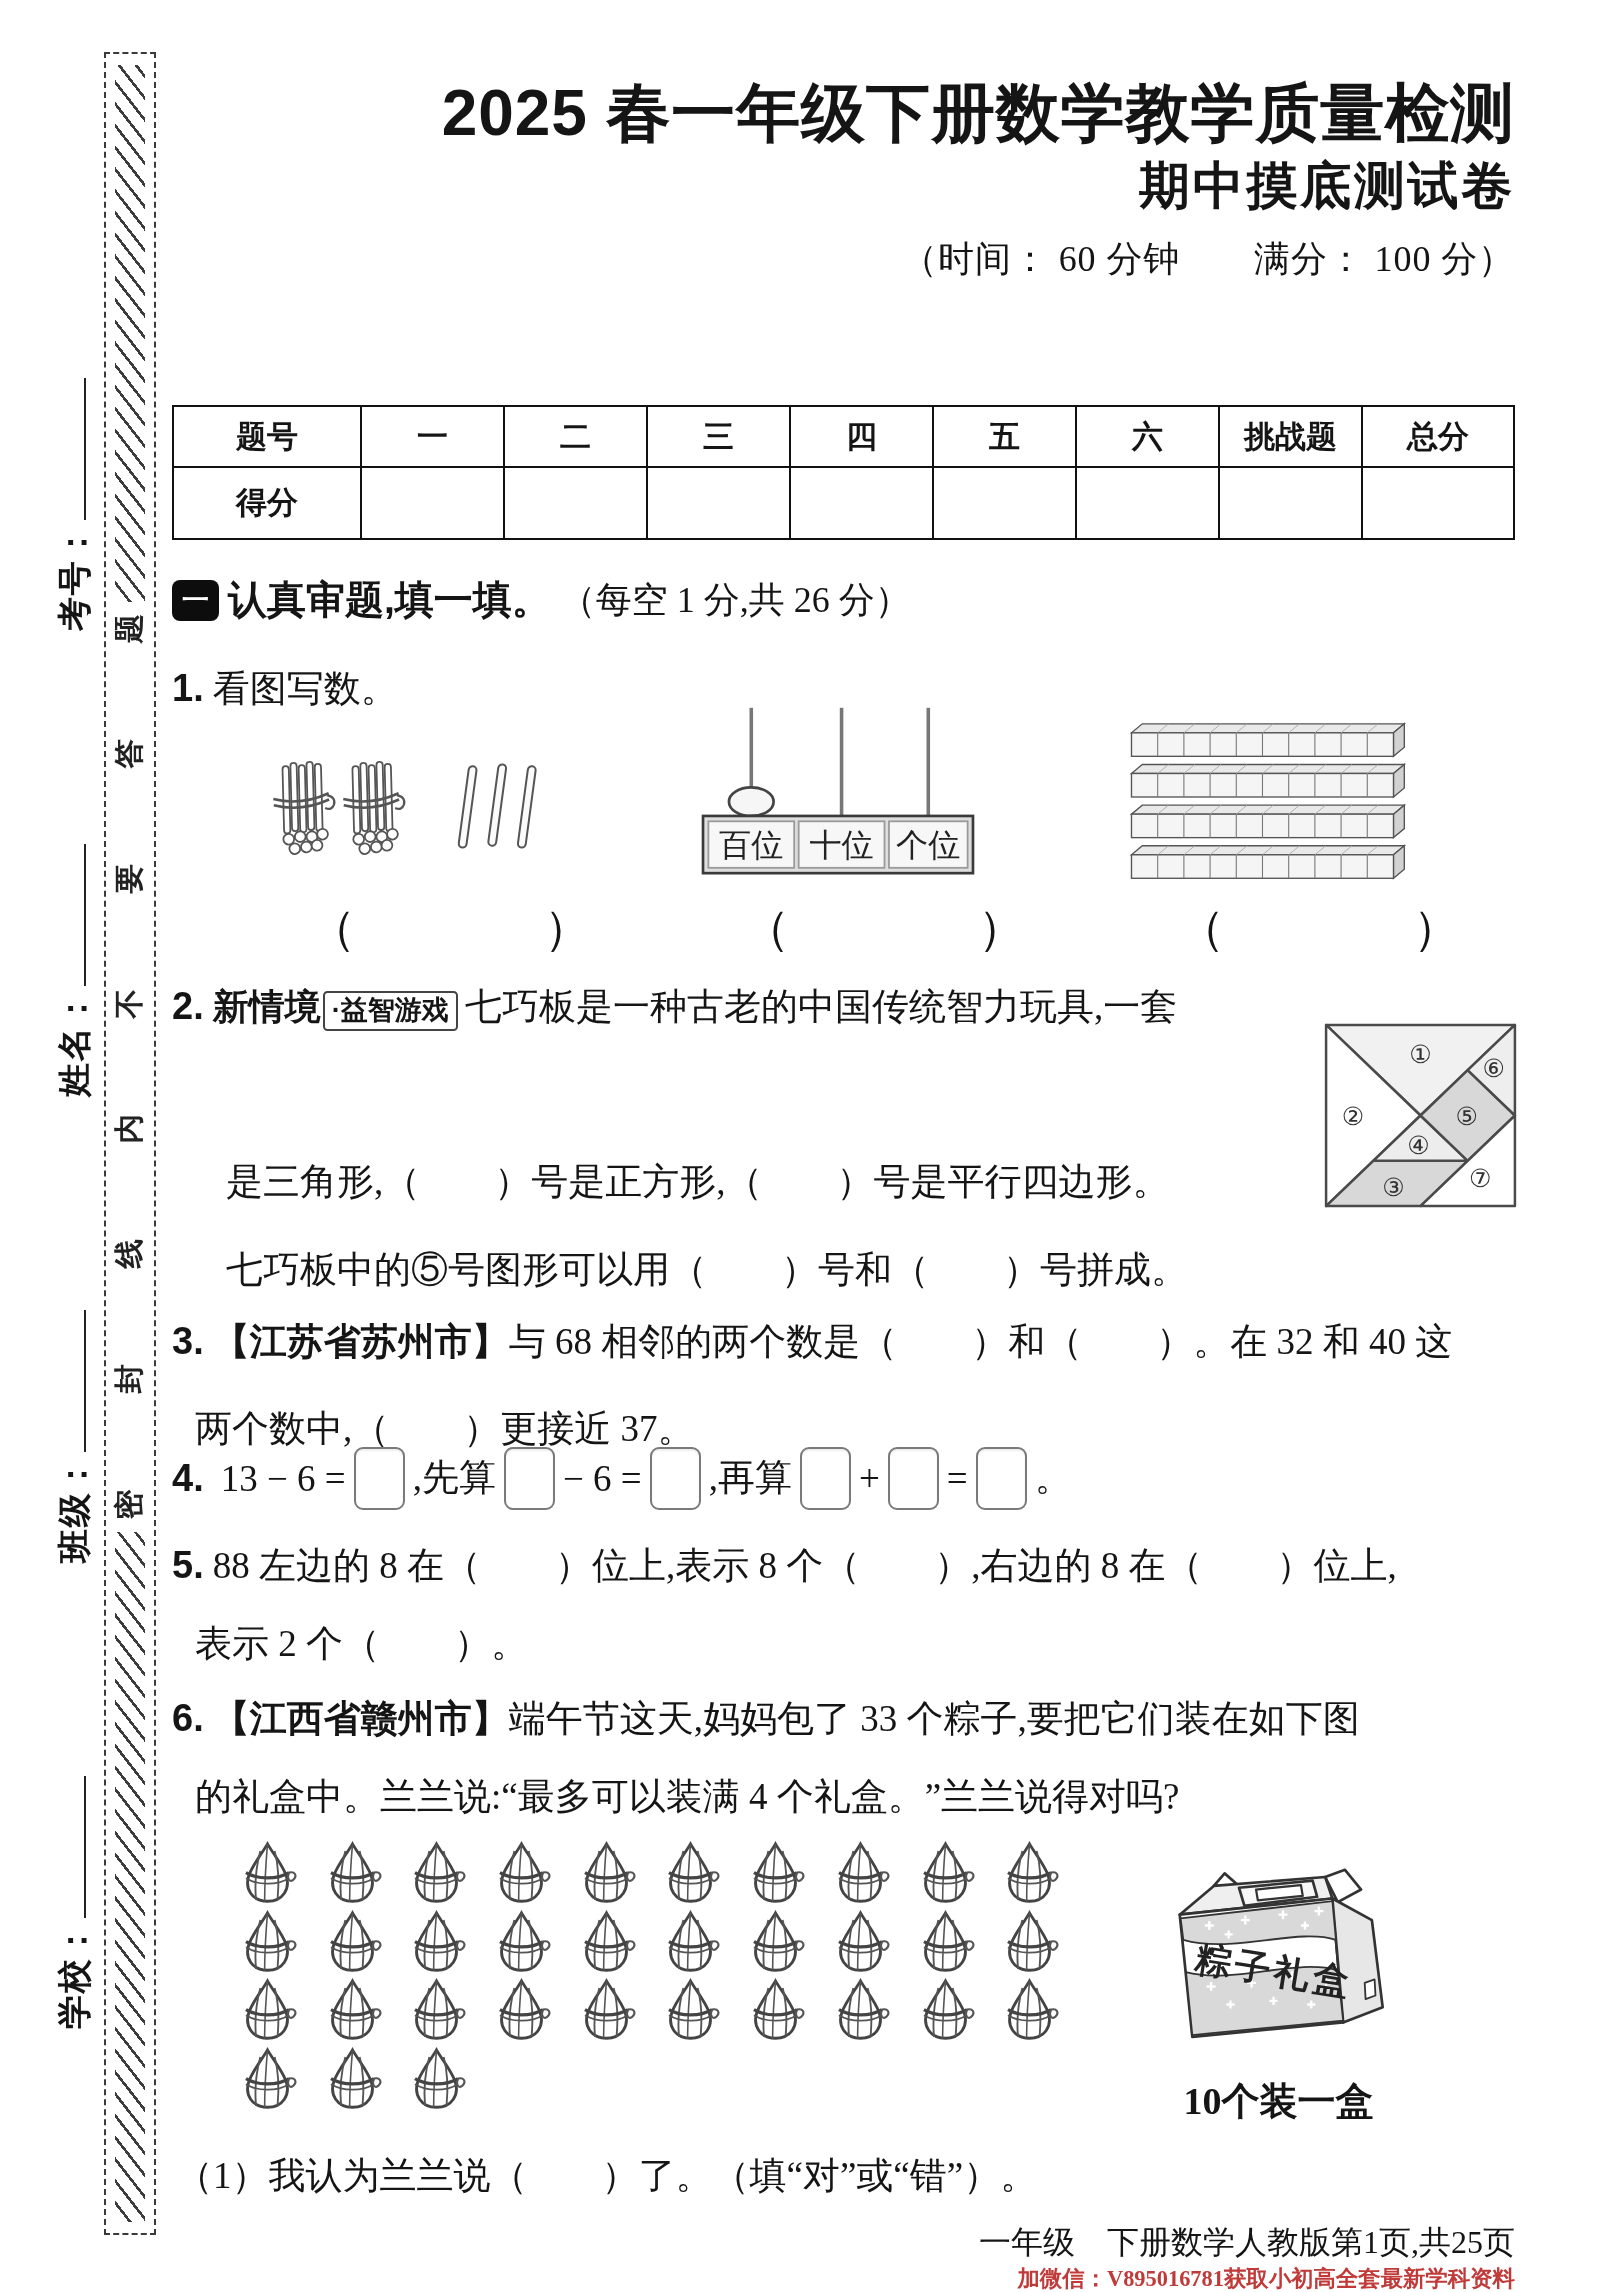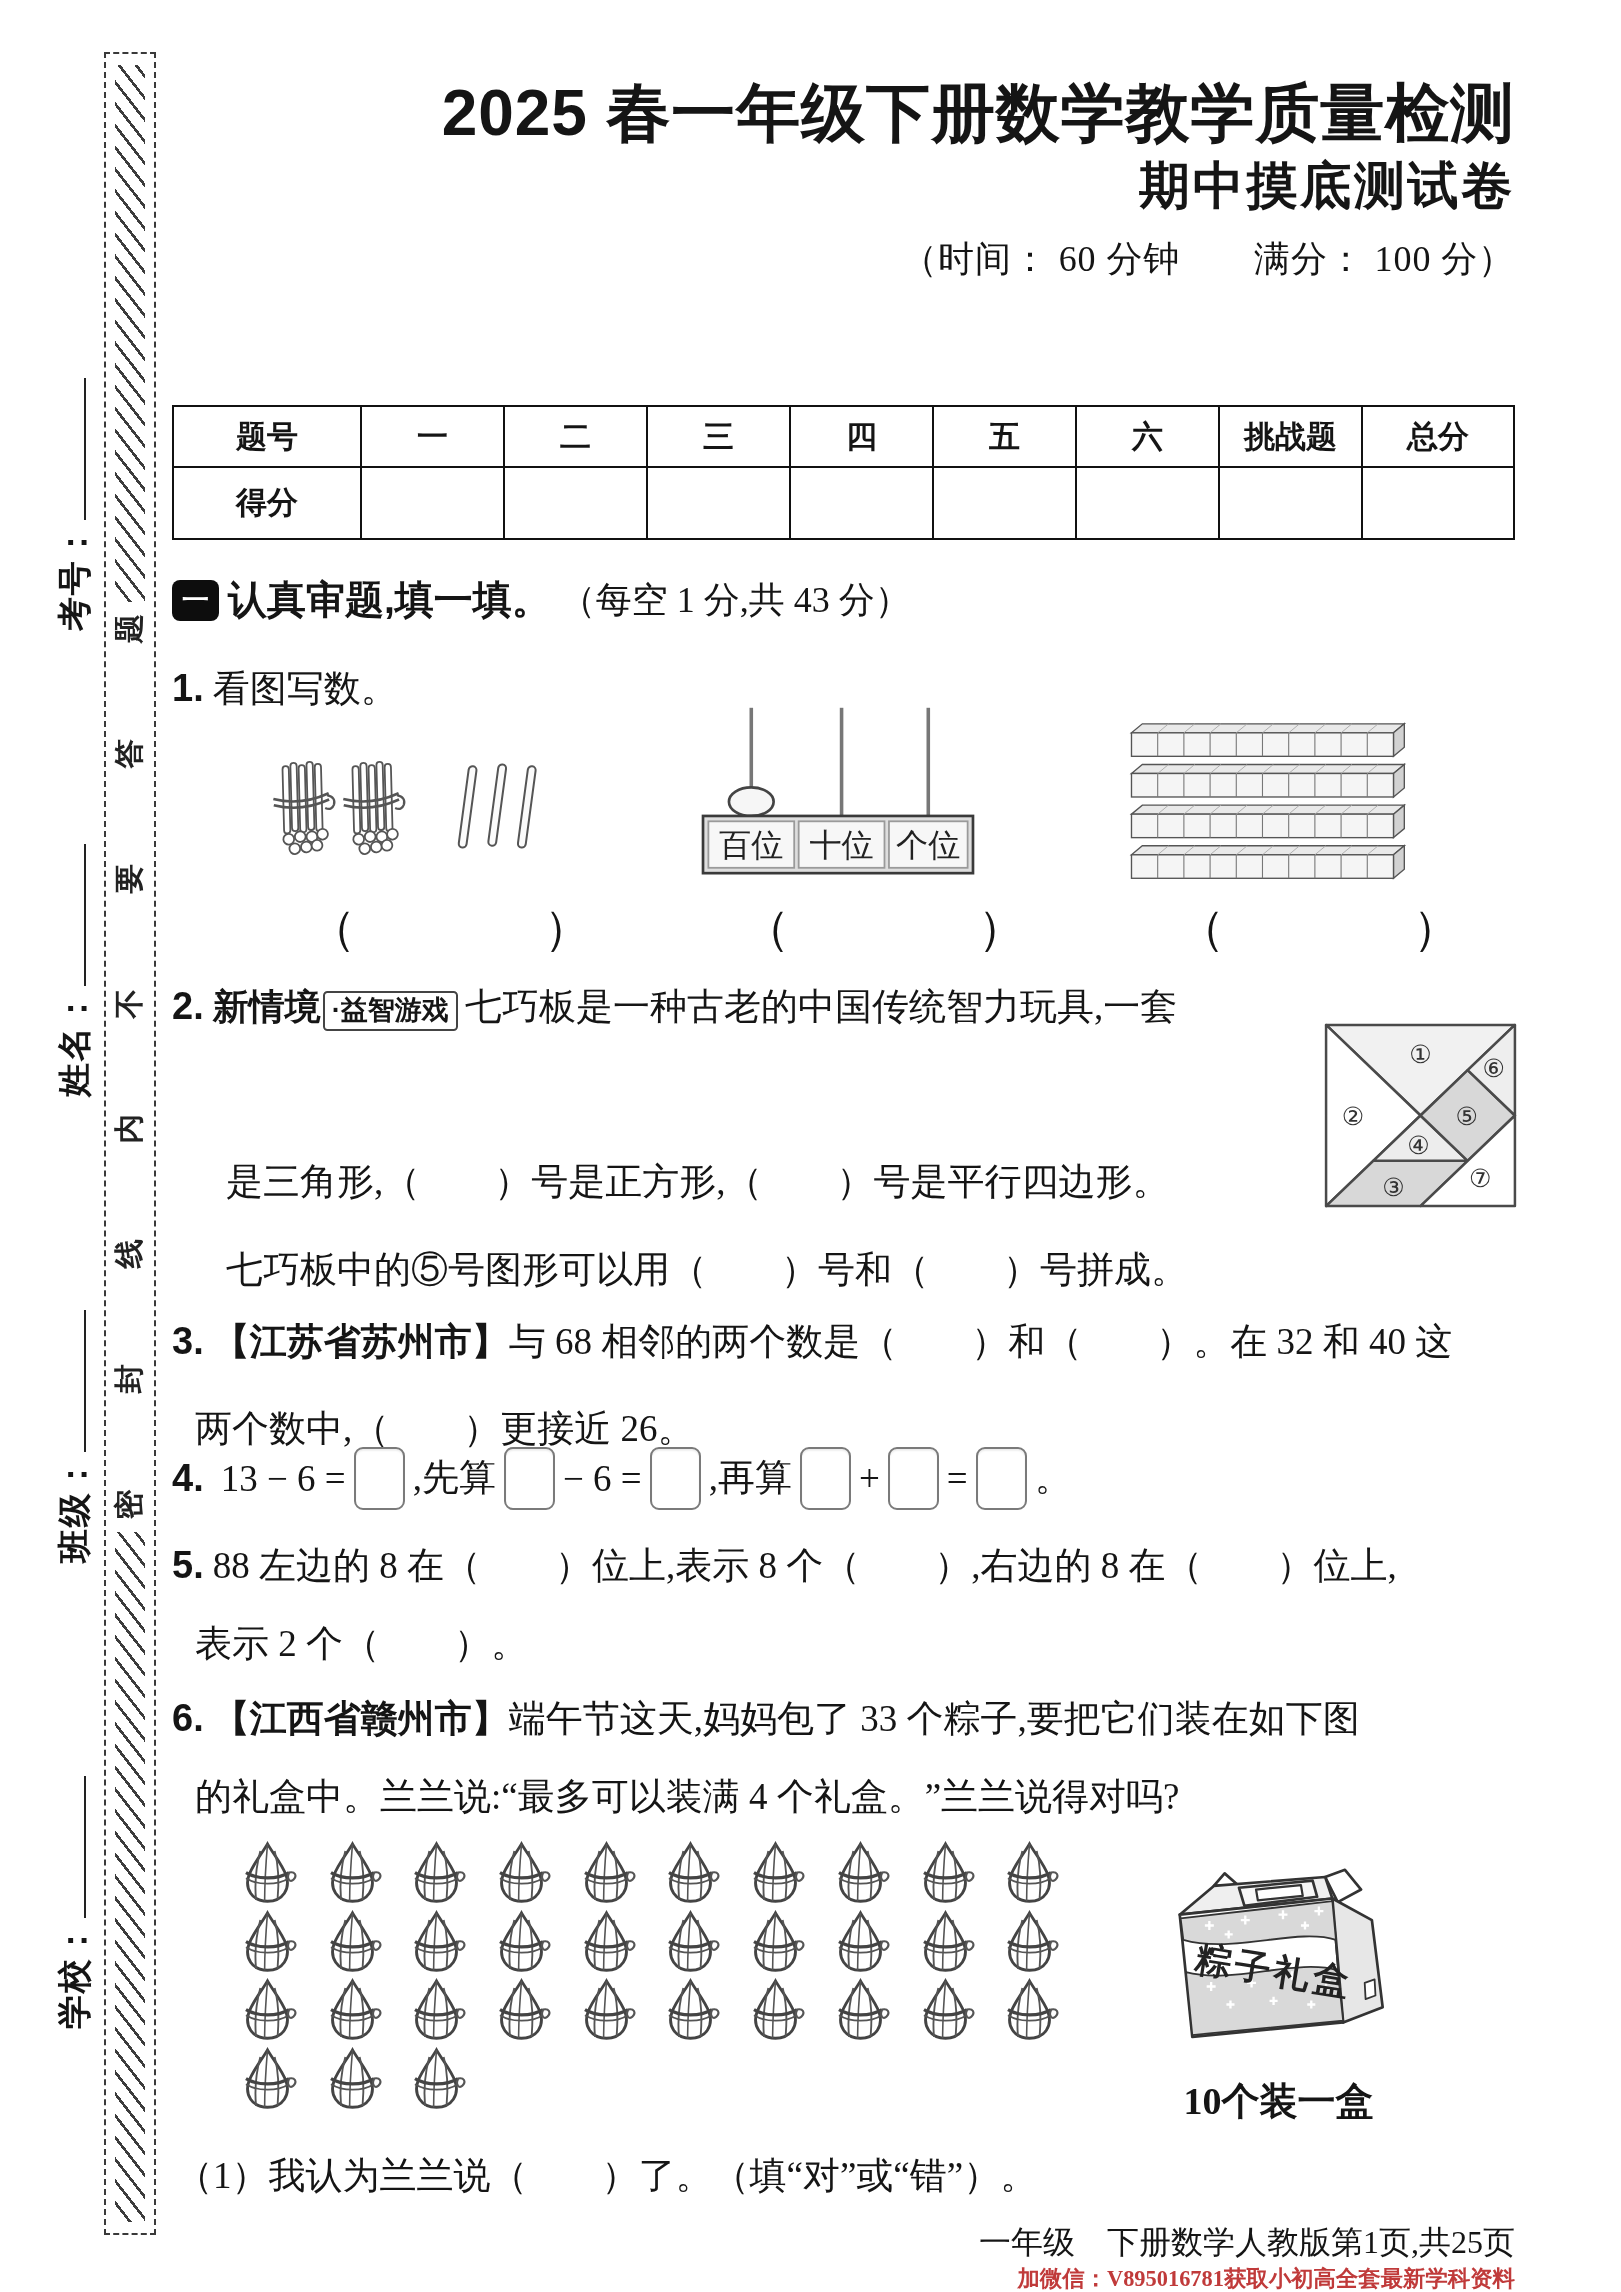--- a/index.html
+++ b/index.html
@@ -175,7 +175,7 @@
   <div class="abs sec-head">
     <div class="sec-badge">一</div>
     <span class="sec-title">认真审题,填一填。</span>
-    <span class="sec-note">（每空 1 分,共 43 分）</span>
+    <span class="sec-note">（每空 1 分,共 26 分）</span>
   </div>
 
   <div class="qline" style="left:172px;top:665px">

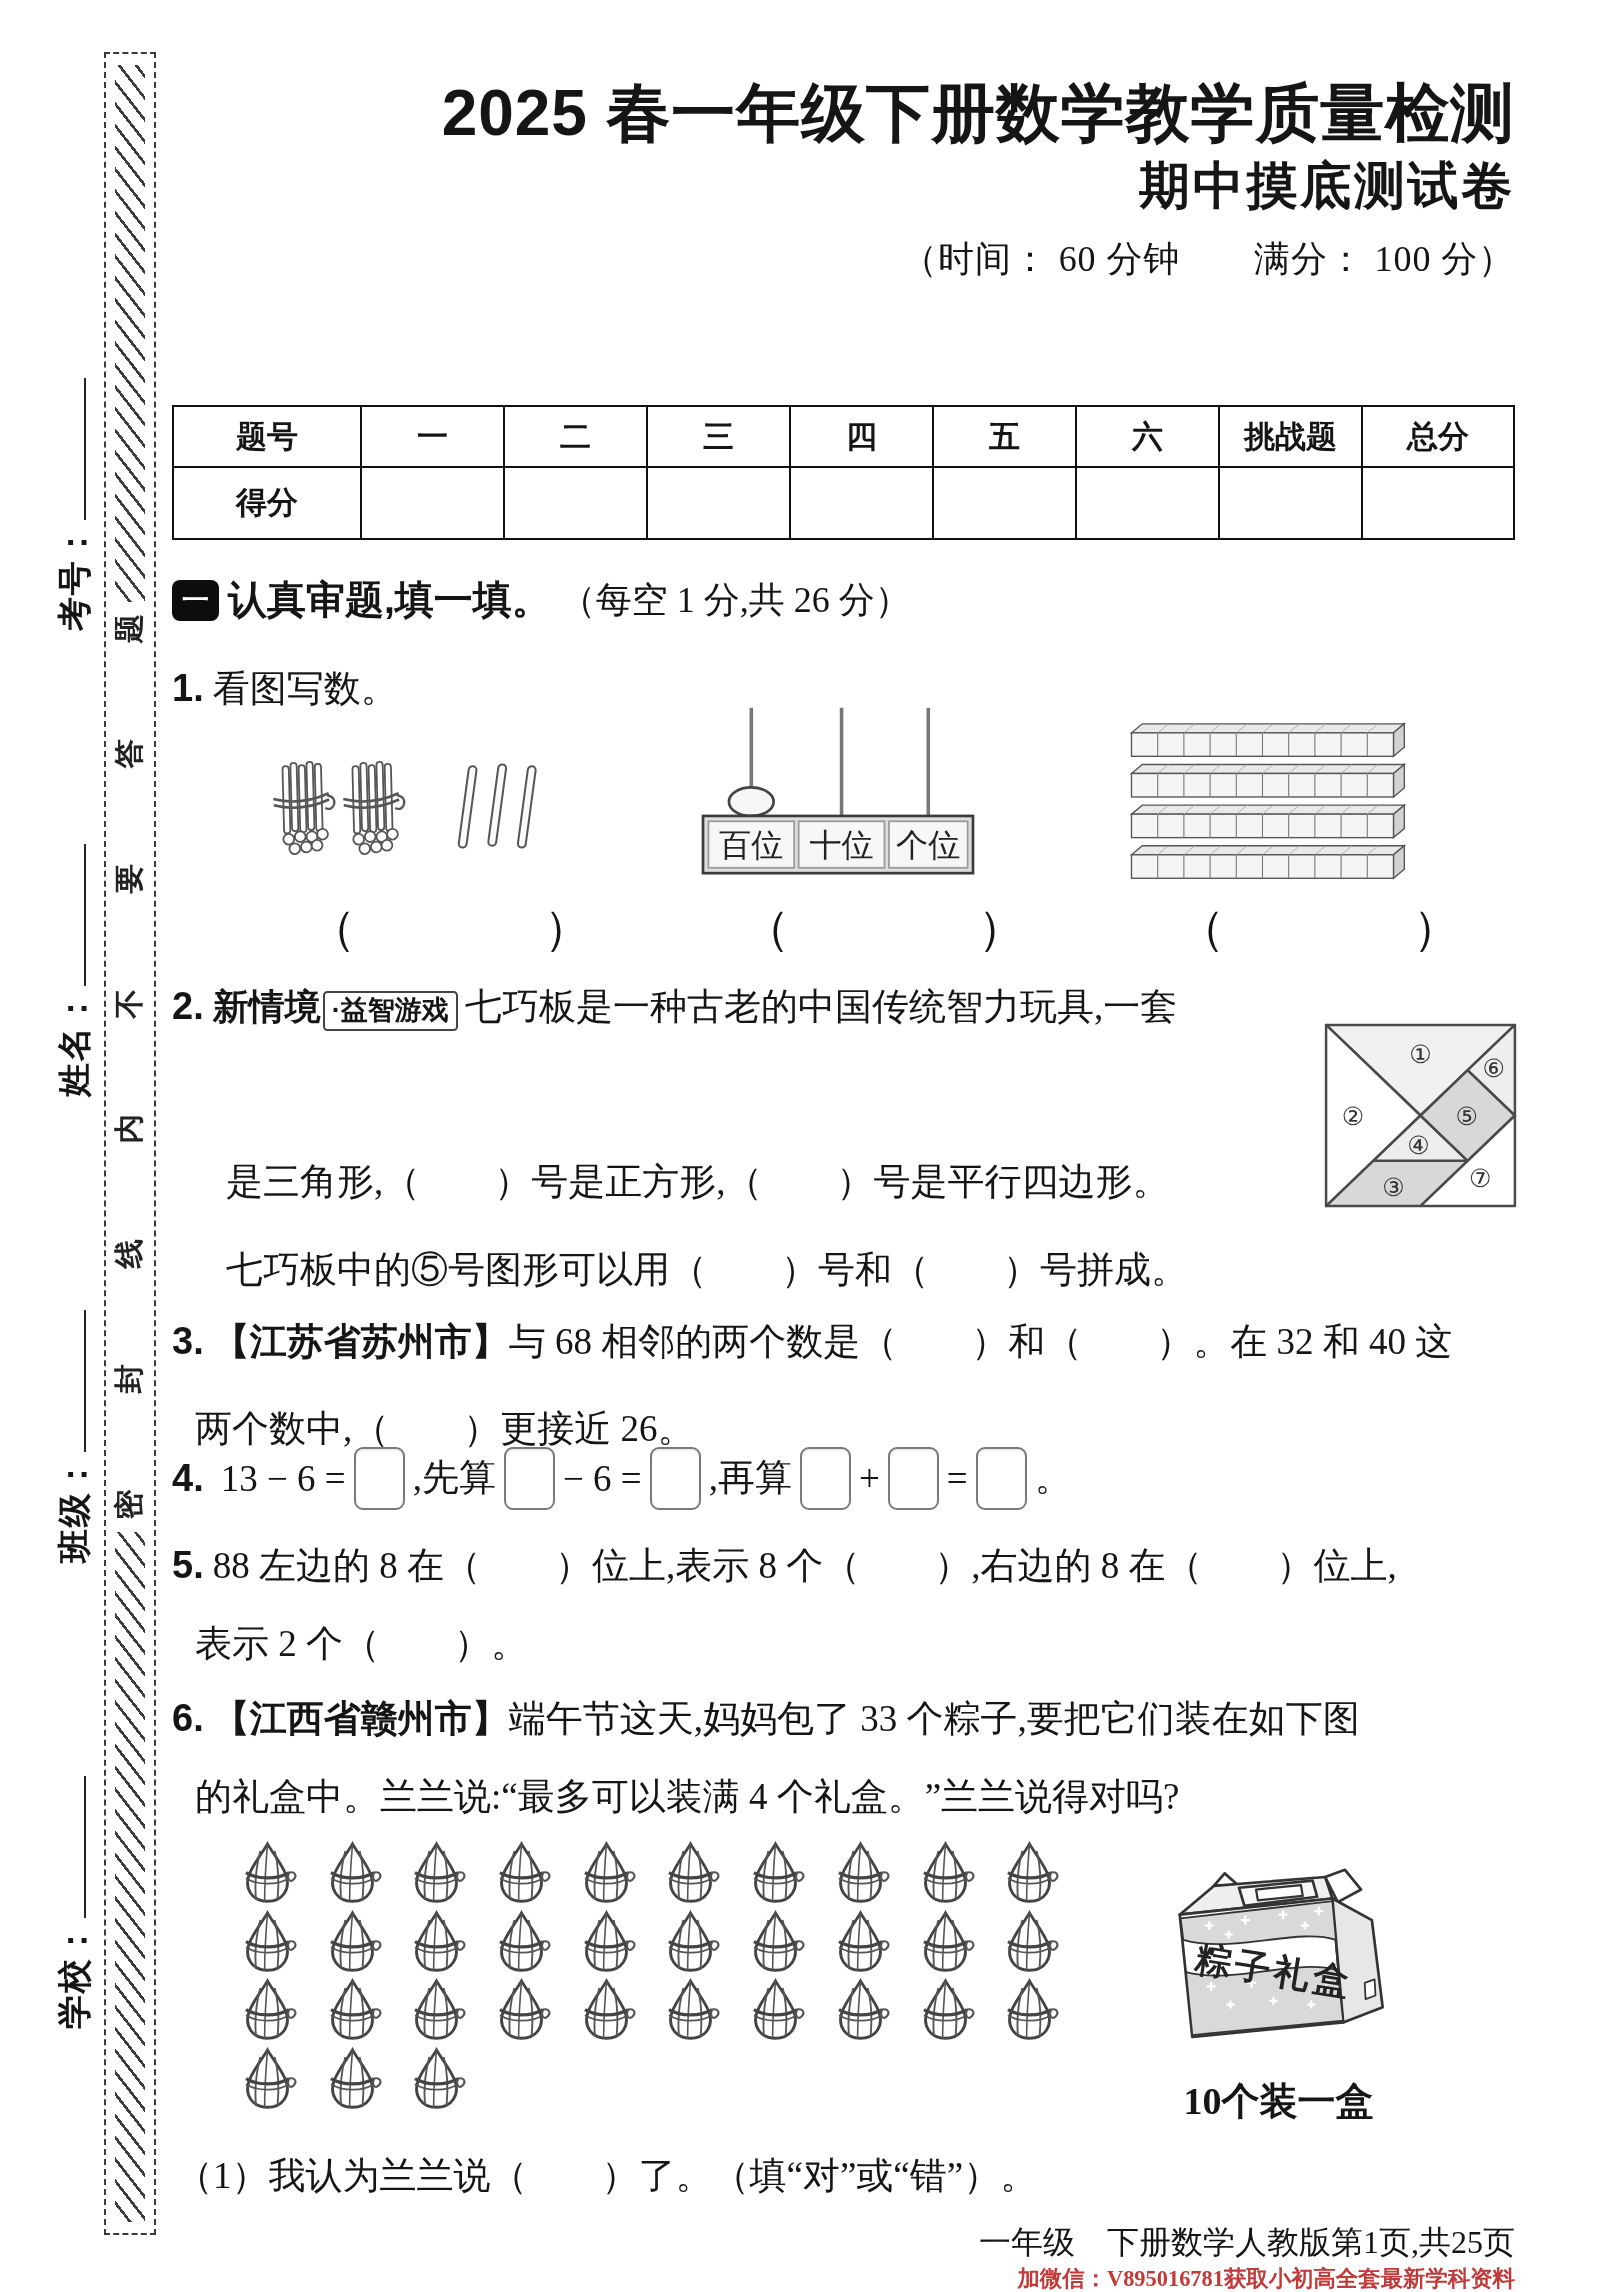--- a/index.html
+++ b/index.html
@@ -326,7 +326,7 @@
   <div class="qline" style="left:172px;top:1318px">
     <span class="qnum">3.</span><span class="qsrc">【江苏省苏州市】</span><span>与 68 相邻的两个数是（　　）和（　　）。在 32 和 40 这</span>
   </div>
-  <div class="qline" style="left:195px;top:1406px">两个数中,（　　）更接近 26。</div>
+  <div class="qline" style="left:195px;top:1406px">两个数中,（　　）更接近 37。</div>
 
   <div class="abs q4row" style="left:172px;top:1445px;height:66px">
     <span class="qnum">4.</span>

